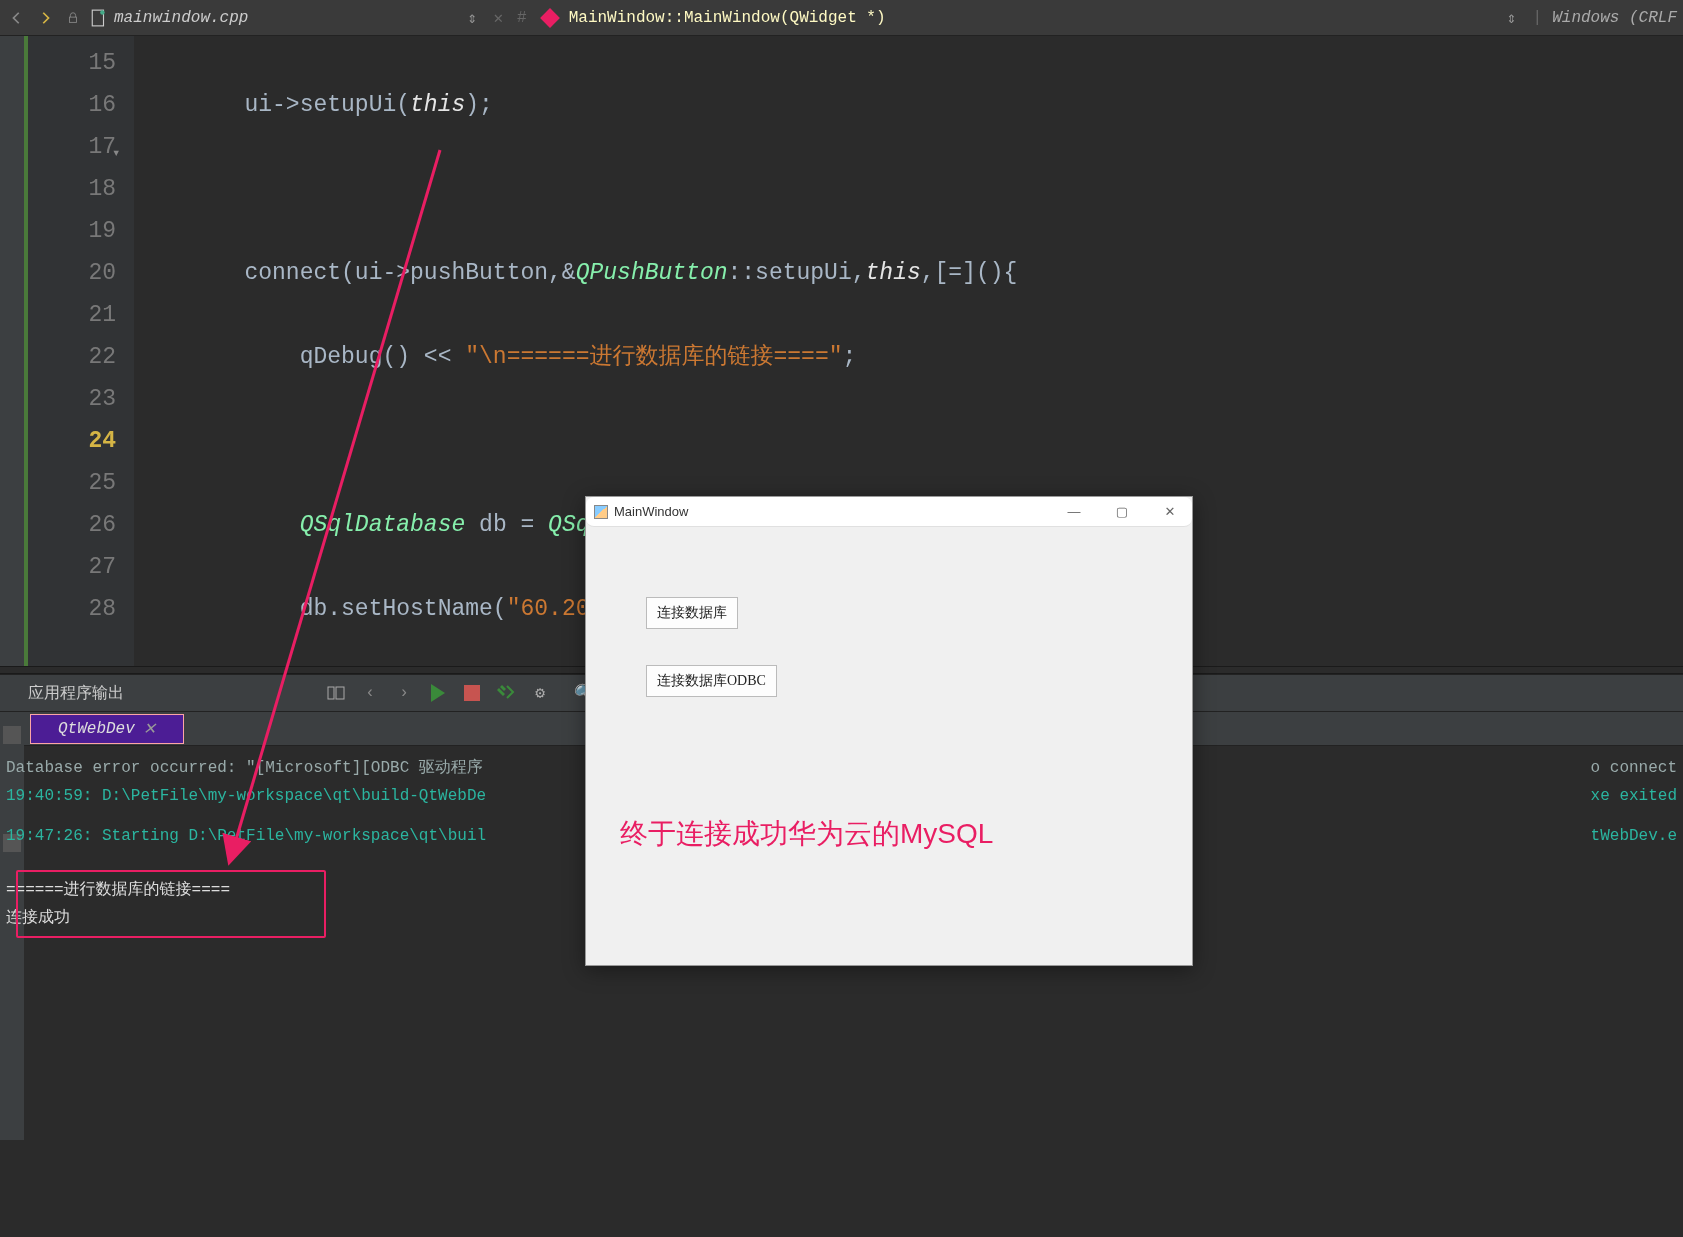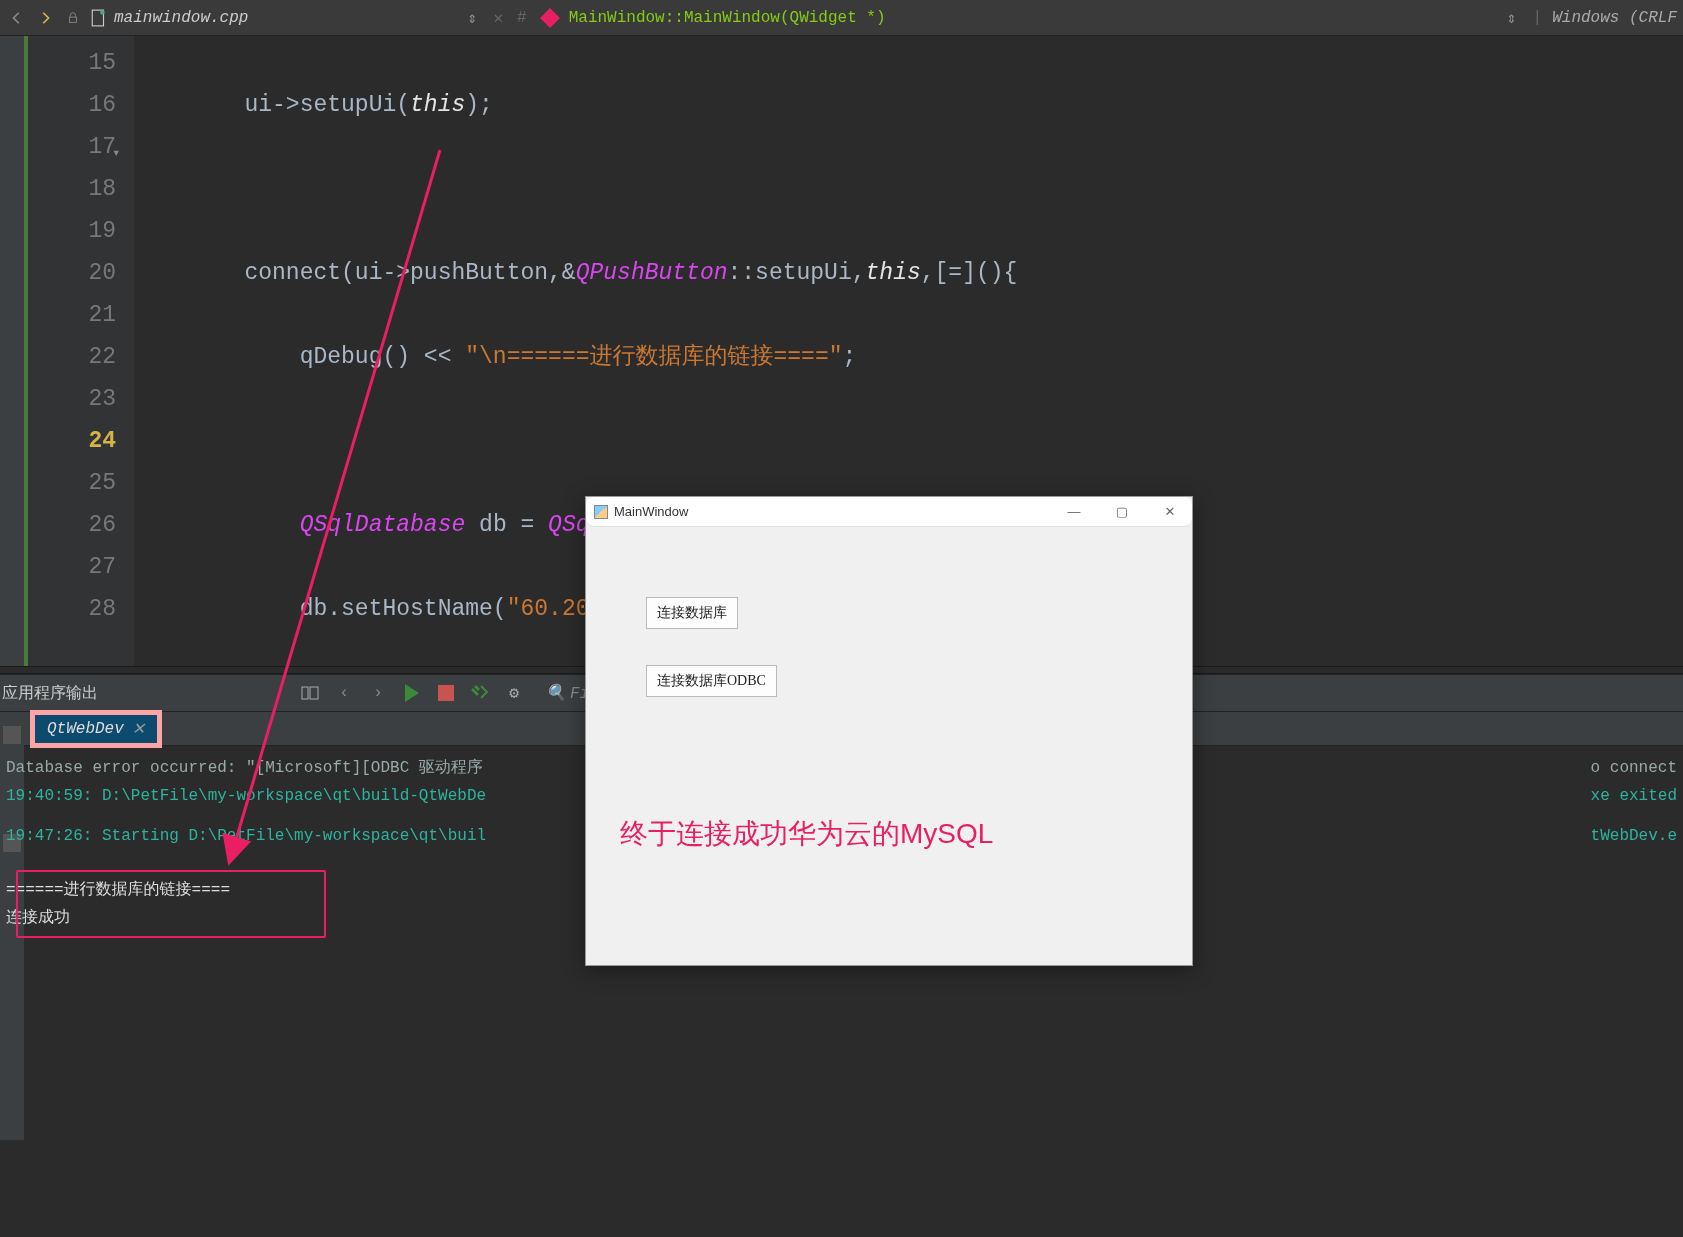--- a/index.html
+++ b/index.html
@@ -11,7 +11,7 @@
 .topbar .filename { color:#ccc; flex:0 0 auto; font-style:italic;}
 .topbar .sep { color:#666; padding:0 4px; }
 .topbar .pink-sq { width:14px; height:14px; background:#e91e63; transform:rotate(45deg); display:inline-block; margin:0 6px; }
-.topbar .breadcrumb { color:#84cc16; flex:0 0 auto; }
+.topbar .breadcrumb { color:#fef9c3; flex:0 0 auto; }
 .topbar .right-label { color:#aaa; font-style:italic; margin-left:auto;}
 .editor-wrap { display:flex; height:630px; background:#2b2b2b; }
 .left-rail { width:24px; background:#3c3f41; }

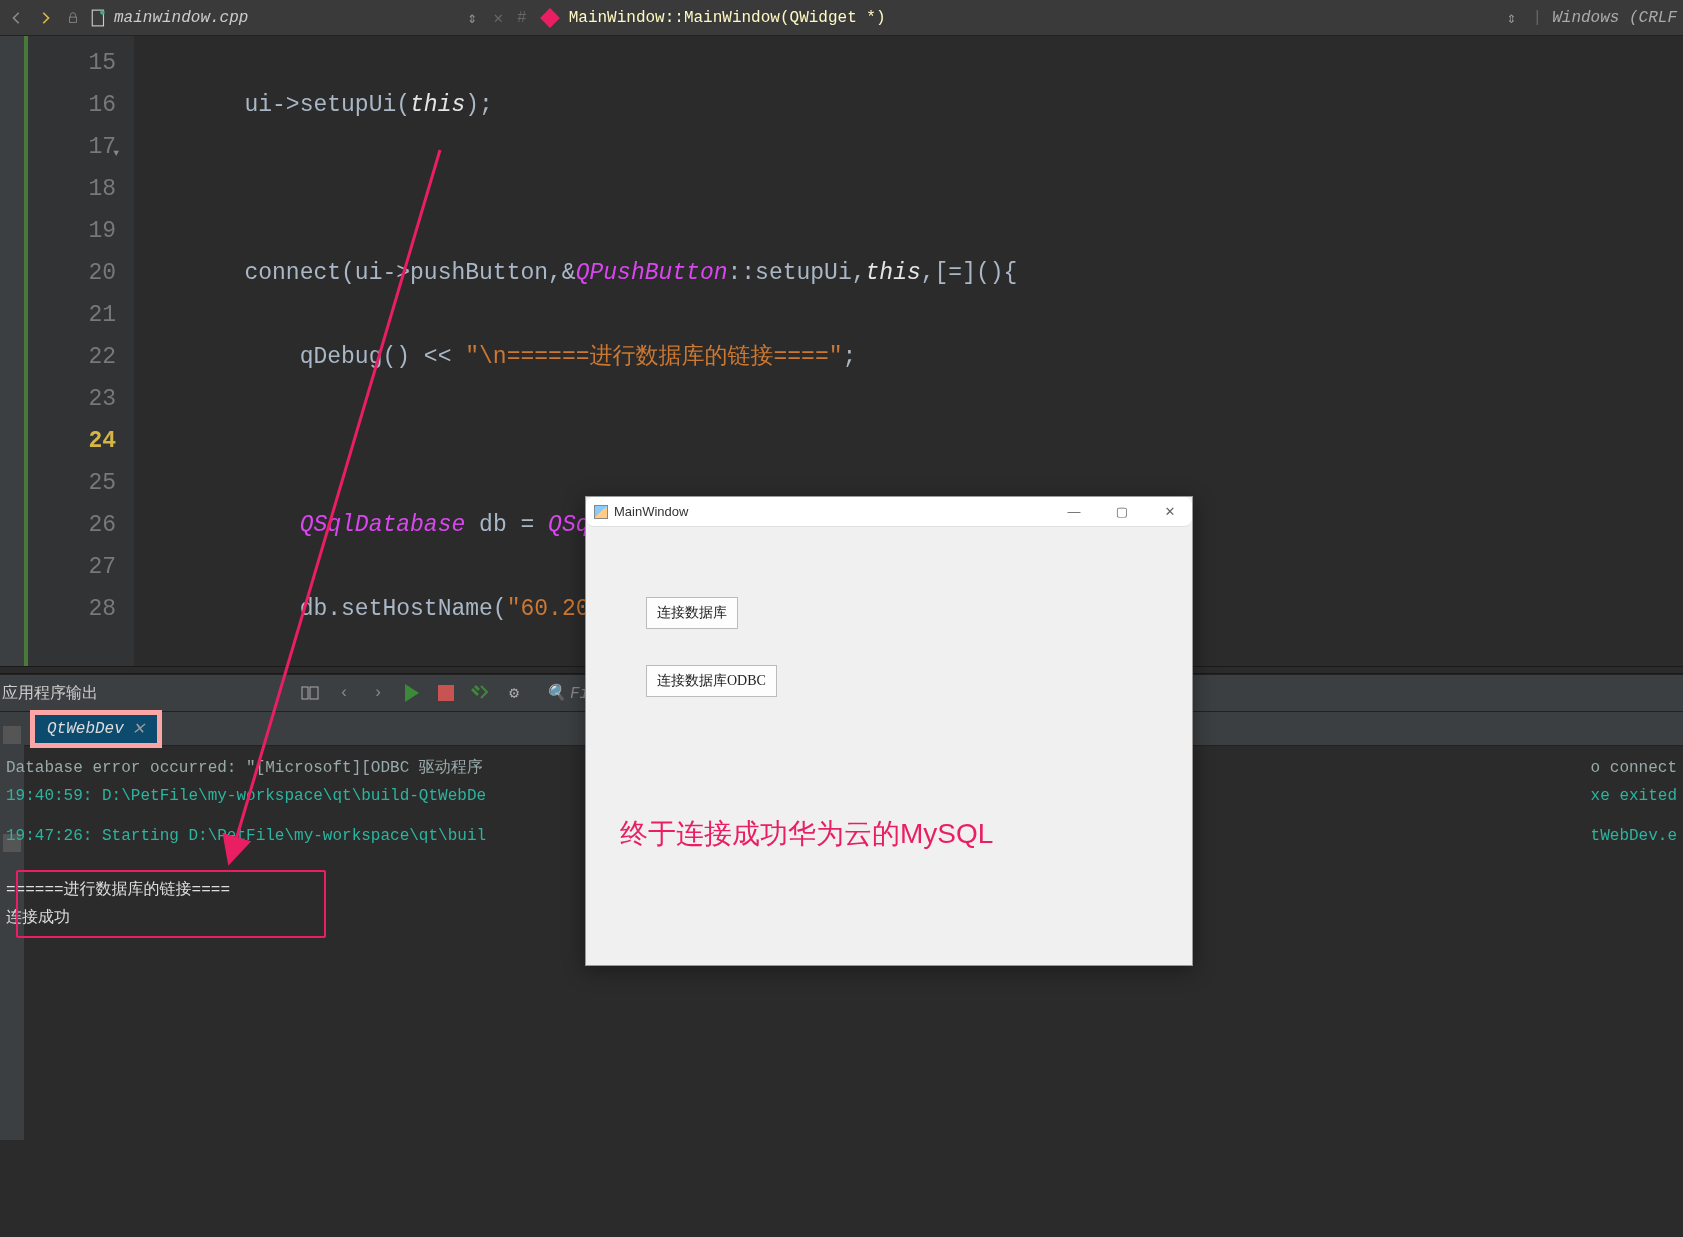--- a/index.html
+++ b/index.html
@@ -25,7 +25,7 @@
 .c-str   { color:#cc7832; }
 .c-cmt   { color:#808080; font-style:italic; }
 .c-this  { color:#e5e5e5; font-style:italic;}
-.c-qcls  { color:#d946ef; font-style:italic;}
+.c-qcls  { color:#86efac; font-style:italic;}
 .panel-divider { height:8px; background:#2b2b2b; border-top:1px solid #1a1a1a; border-bottom:1px solid #1a1a1a;}
 .output-header { display:flex; align-items:center; height:38px; background:#3c3f41; border-top:1px solid #222; border-bottom:1px solid #222; padding:0 2px; gap:10px;}
 .output-header .title { color:#ccc; font-size:16px; font-family:"Microsoft YaHei",sans-serif; }

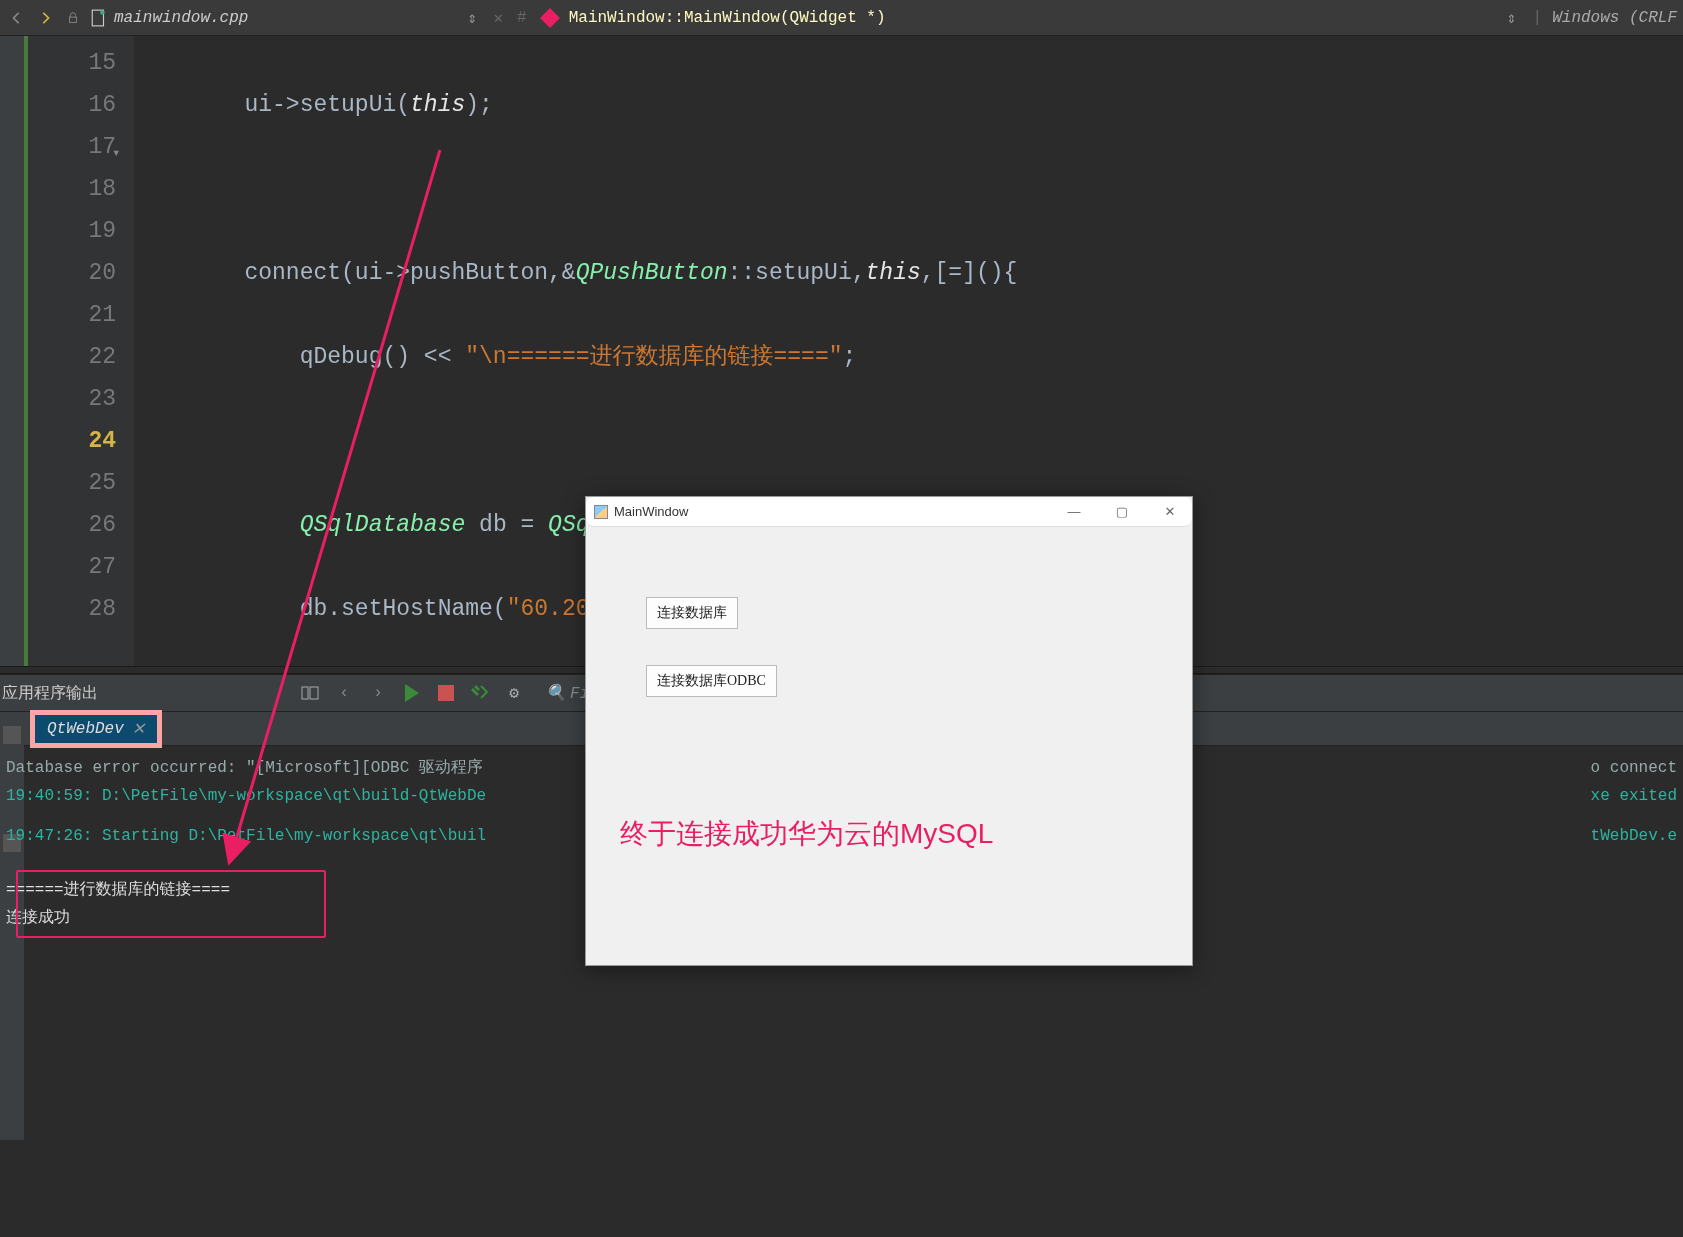--- a/index.html
+++ b/index.html
@@ -27,7 +27,7 @@
 .c-this  { color:#e5e5e5; font-style:italic;}
 .c-qcls  { color:#86efac; font-style:italic;}
 .panel-divider { height:8px; background:#2b2b2b; border-top:1px solid #1a1a1a; border-bottom:1px solid #1a1a1a;}
-.output-header { display:flex; align-items:center; height:38px; background:#3c3f41; border-top:1px solid #222; border-bottom:1px solid #222; padding:0 2px; gap:10px;}
+.output-header { display:flex; align-items:center; height:38px; background:#3c3f41; border-top:1px solid #222; border-bottom:1px solid #222; padding:0 28px; gap:10px;}
 .output-header .title { color:#ccc; font-size:16px; font-family:"Microsoft YaHei",sans-serif; }
 .output-header .toolbar { display:flex; align-items:center; gap:10px; margin-left:190px;}
 .toolbar .btn { width:24px; height:24px; display:flex; align-items:center; justify-content:center; }

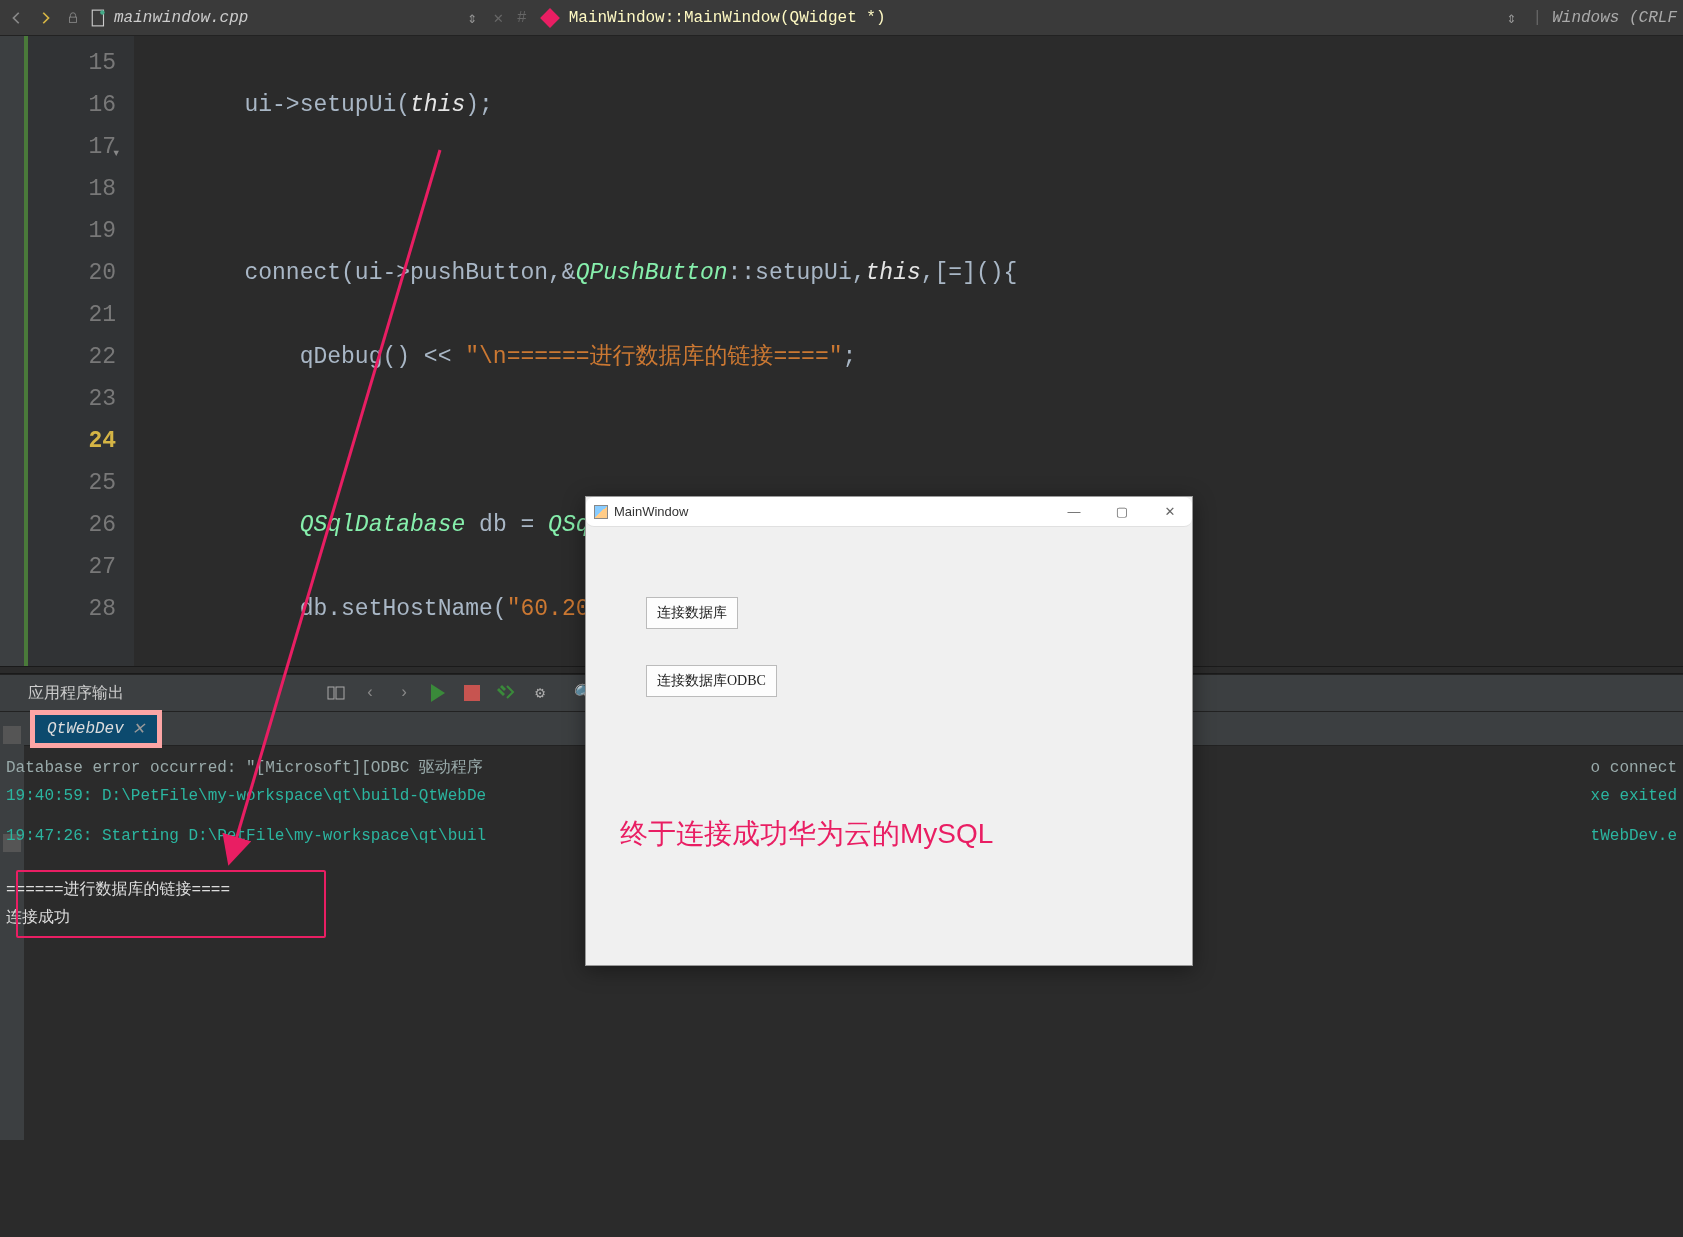--- a/index.html
+++ b/index.html
@@ -38,7 +38,7 @@
 .filter-box { margin-left:10px; color:#888; font-style:italic; font-size:16px;}
 .filter-box .mag { margin-right:4px; color:#aaa;}
 .output-tabs { display:flex; align-items:center; height:34px; background:#3c3f41; padding-left:30px; border-bottom:1px solid #222;}
-.output-tabs .tab { background:#0c4a6e; padding:4px 12px; color:#ddd; font-style:italic; font-size:16px; display:flex; align-items:center; gap:8px; border:5px solid #fca5a5;}
+.output-tabs .tab { background:#4c1d95; padding:4px 27px; color:#ddd; font-style:italic; font-size:16px; display:flex; align-items:center; gap:8px; border:1px solid #fca5a5;}
 .output-tabs .tab .close { color:#999; }
 .output-body { padding:8px 6px; font-size:16px; line-height:28px; color:#bbb; height:260px; position:relative;}
 .output-body .l-grey { color:#9aa; }

